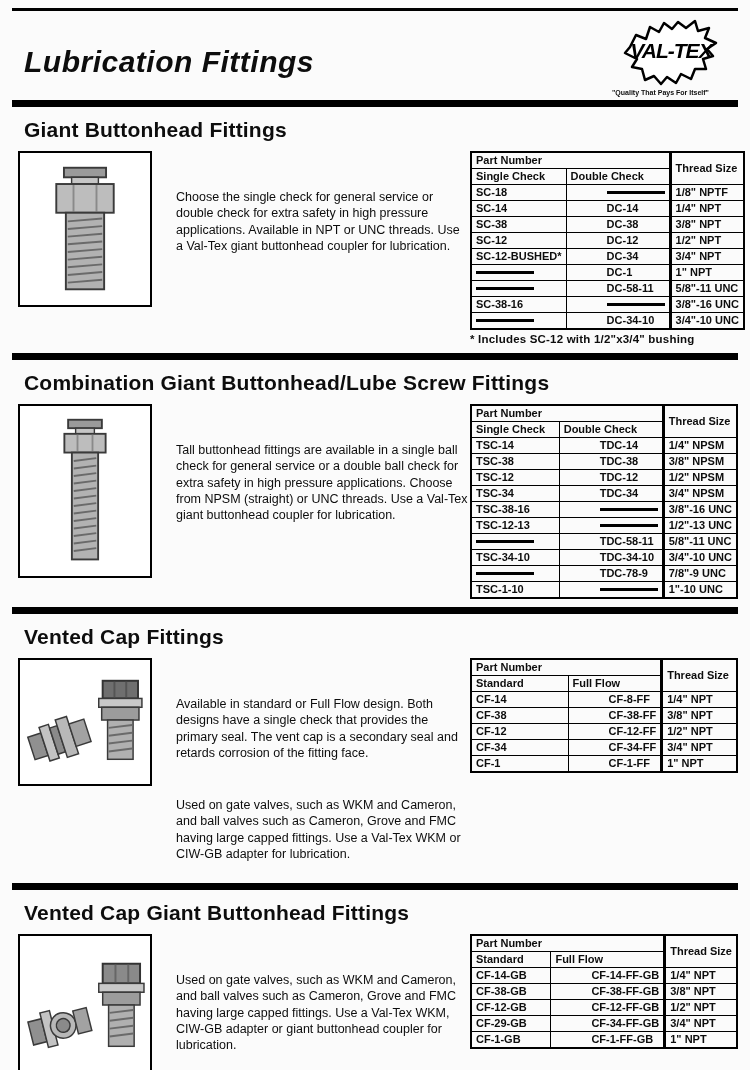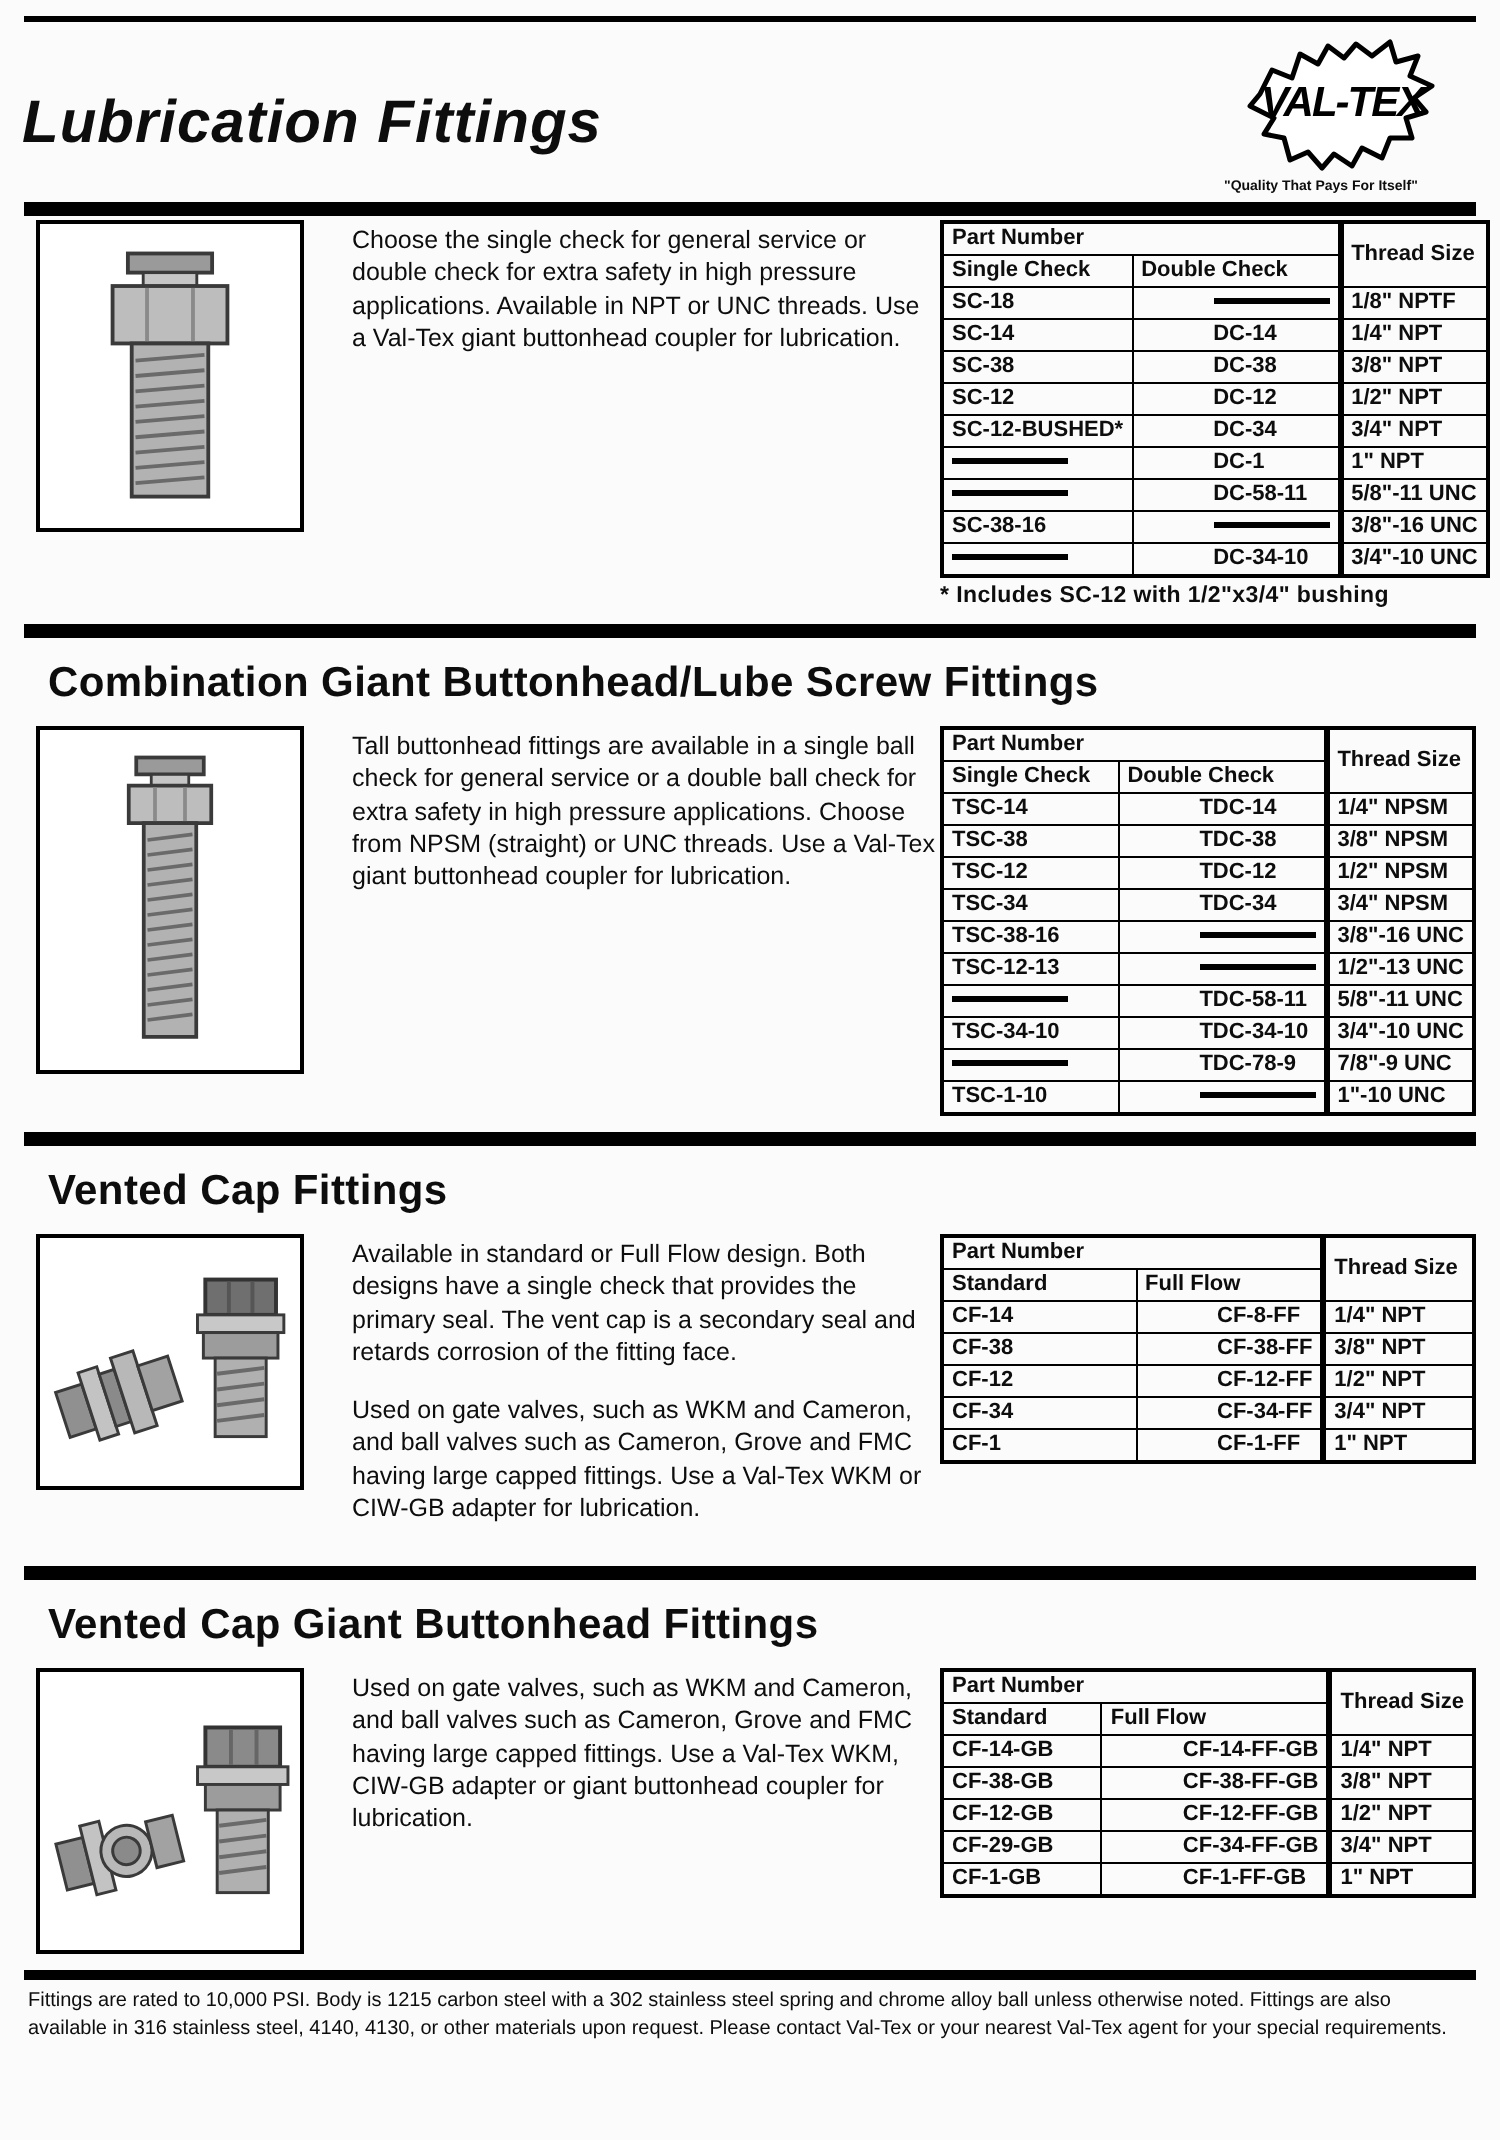--- a/index.html
+++ b/index.html
@@ -12,7 +12,7 @@
     overflow: hidden;
   }
   .rule-top { margin: 8px 12px 0 12px; height: 3px; background: #000; }
-  .page-header { display: flex; justify-content: space-between; align-items: flex-start; padding: 6px 16px 4px 11px; }
+  .page-header { display: flex; justify-content: space-between; align-items: flex-start; padding: 6px 16px 4px 24px; }
   .page-title { font-size: 30px; font-weight: bold; font-style: italic; margin-top: 28px; letter-spacing: .5px; }
   .logo-block { width: 122px; text-align: left; }
   .logo-tagline { font-size: 7px; font-weight: bold; margin-top: -4px; }

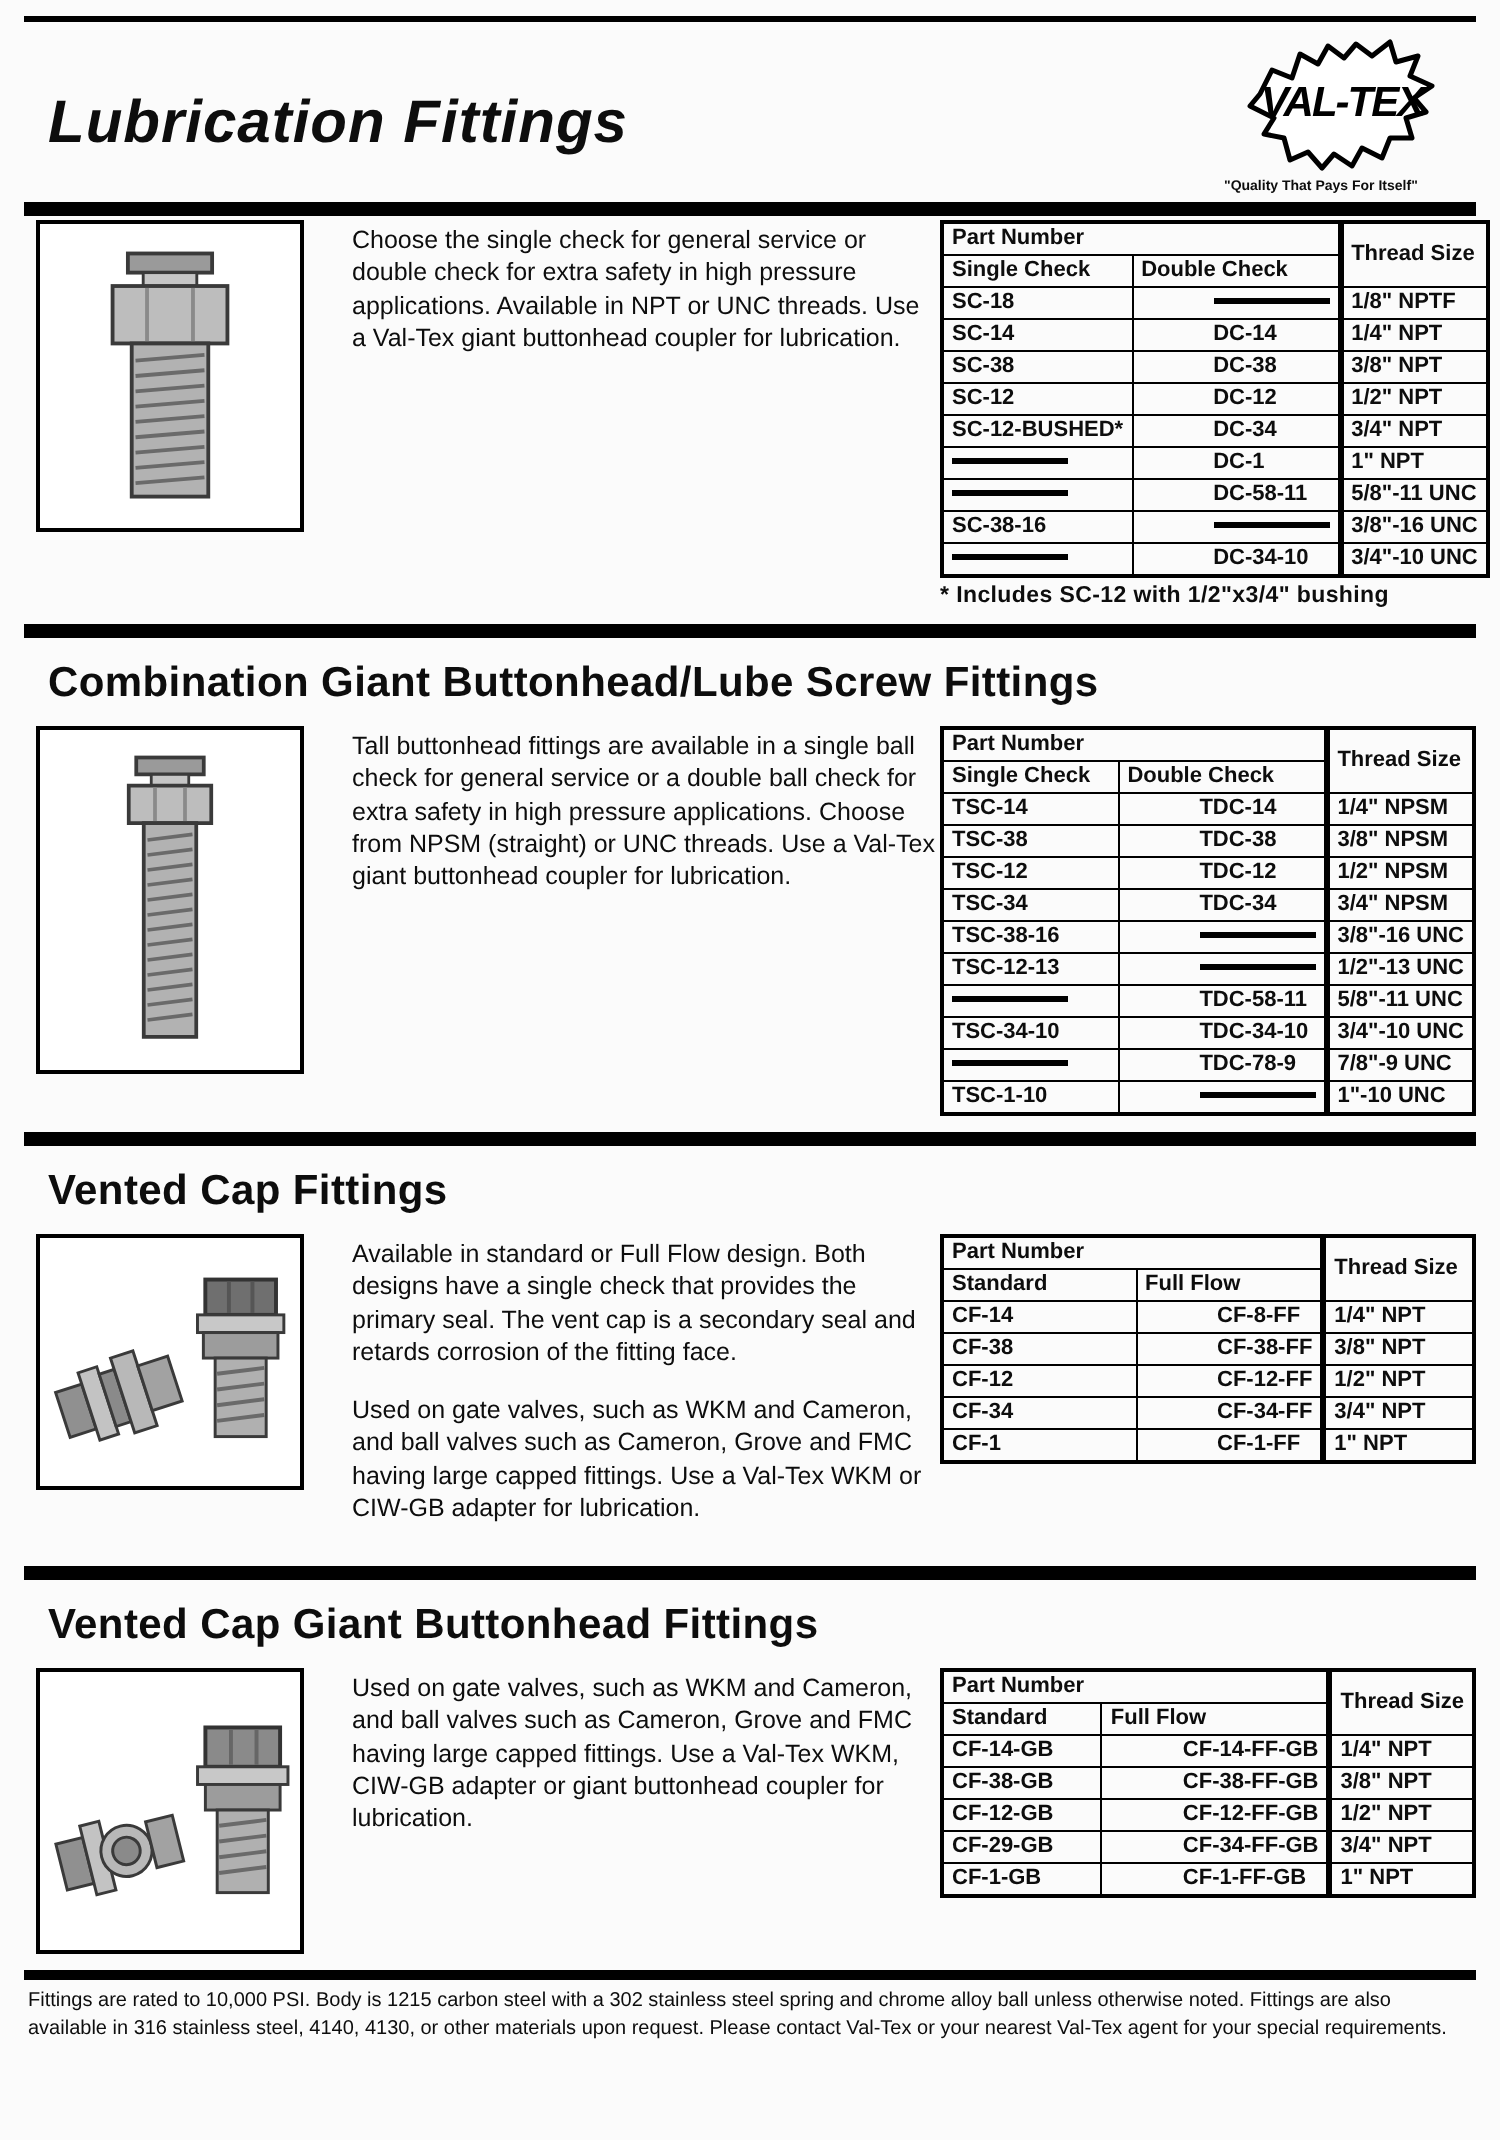--- a/index.html
+++ b/index.html
@@ -60,6 +60,7 @@
 <div class="bar"></div>
 
 <div class="section">
+  <div class="section-title">Giant Buttonhead Fittings</div>
   <div class="section-body">
     <div class="img-box h1a">
       <svg viewBox="0 0 100 140" width="96" height="134">

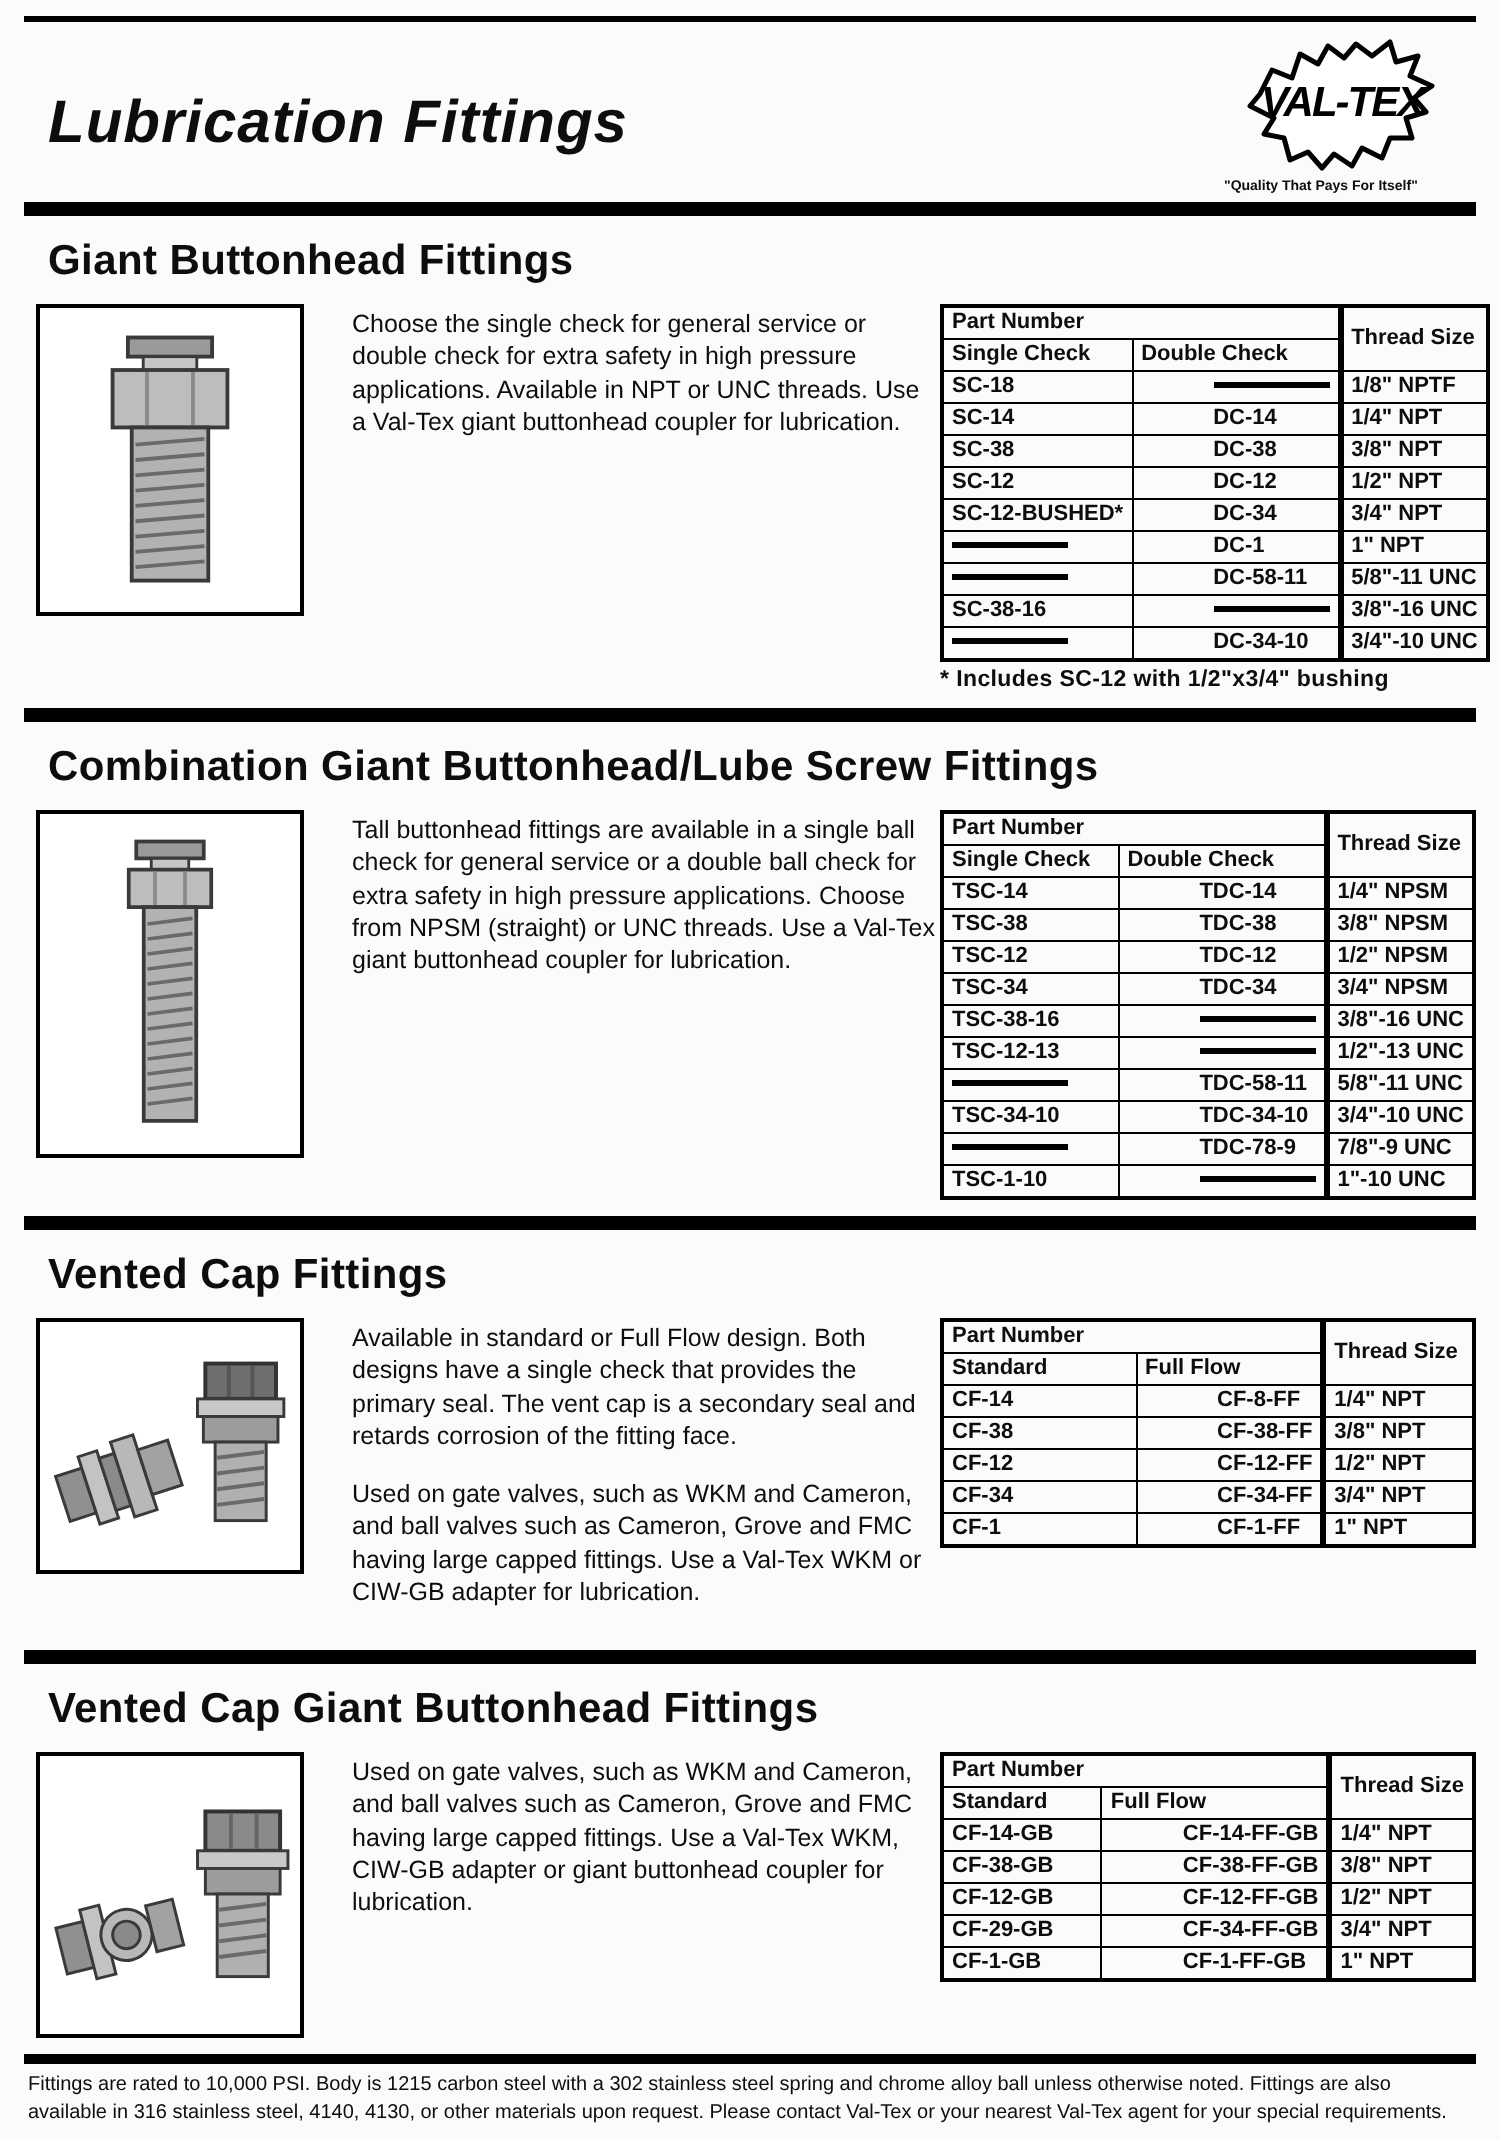--- a/index.html
+++ b/index.html
@@ -26,7 +26,7 @@
              display: flex; align-items: center; justify-content: center; }
   .h1a { height: 156px; } .h2a { height: 174px; } .h3a { height: 128px; } .h4a { height: 143px; }
   .desc { width: 292px; margin-left: 24px; font-size: 12.5px; line-height: 1.3; padding-top: 2px; }
-  .desc p { margin-bottom: 13px; }
+  .desc p { margin-bottom: 13px; margin-top: 36px; }
   .table-col { margin-left: auto; width: 268px; }
 
   table.parts-table { border-collapse: collapse; width: 100%; border: 2.5px solid #000; font-size: 11px; font-weight: bold; }

